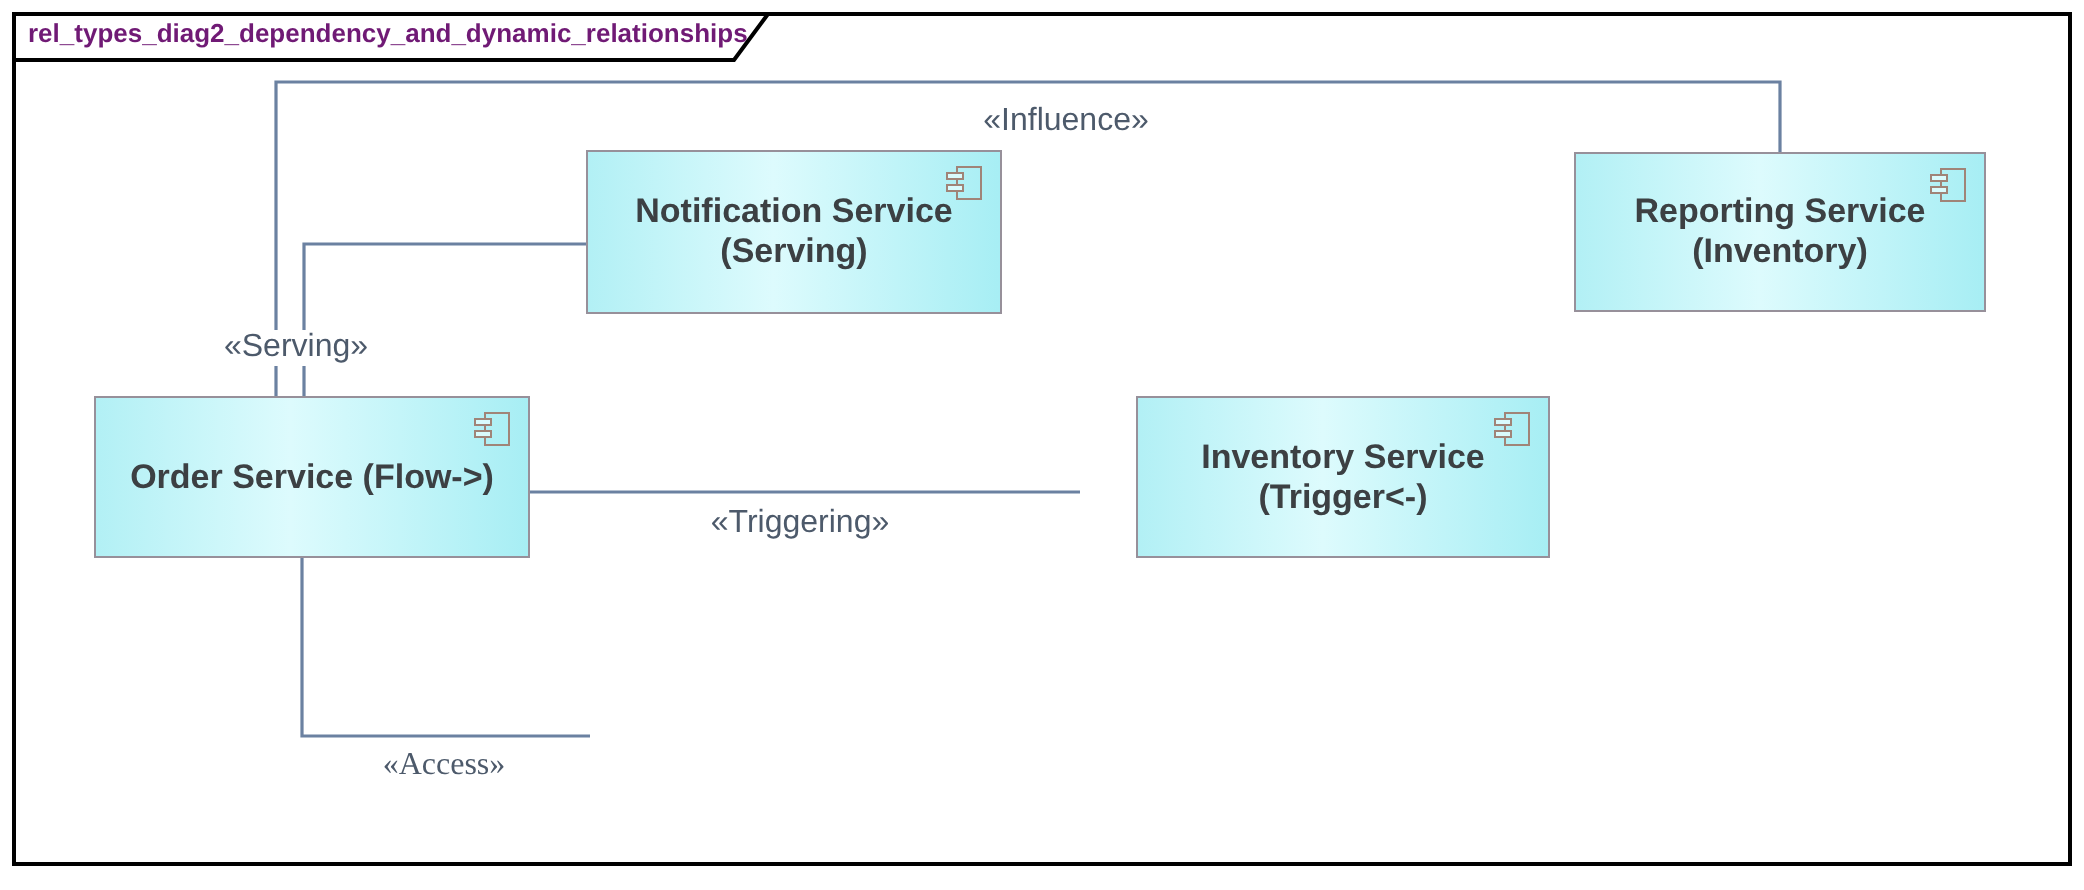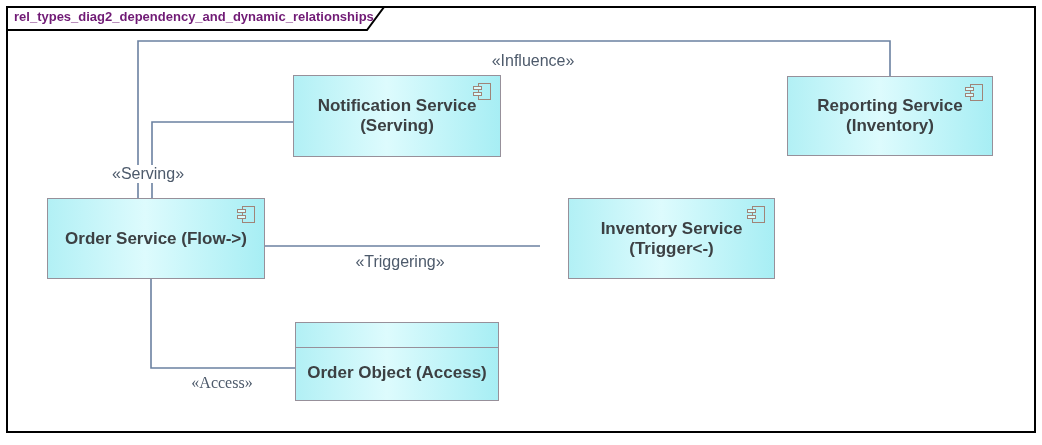--- a/index.html
+++ b/index.html
@@ -122,10 +122,6 @@
     <div class="node-label">Inventory Service (Trigger&lt;-)</div>
   </div>
 
-  <div class="node obj" style="left:295px; top:322px; width:204px; height:79px;">
-    <div class="band"></div>
-    <div class="node-label">Order Object (Access)</div>
-  </div>
 
   <div class="conn-label" style="left:533px; top:52px;">«Influence»</div>
   <div class="conn-label" style="left:148px; top:165px;">«Serving»</div>

